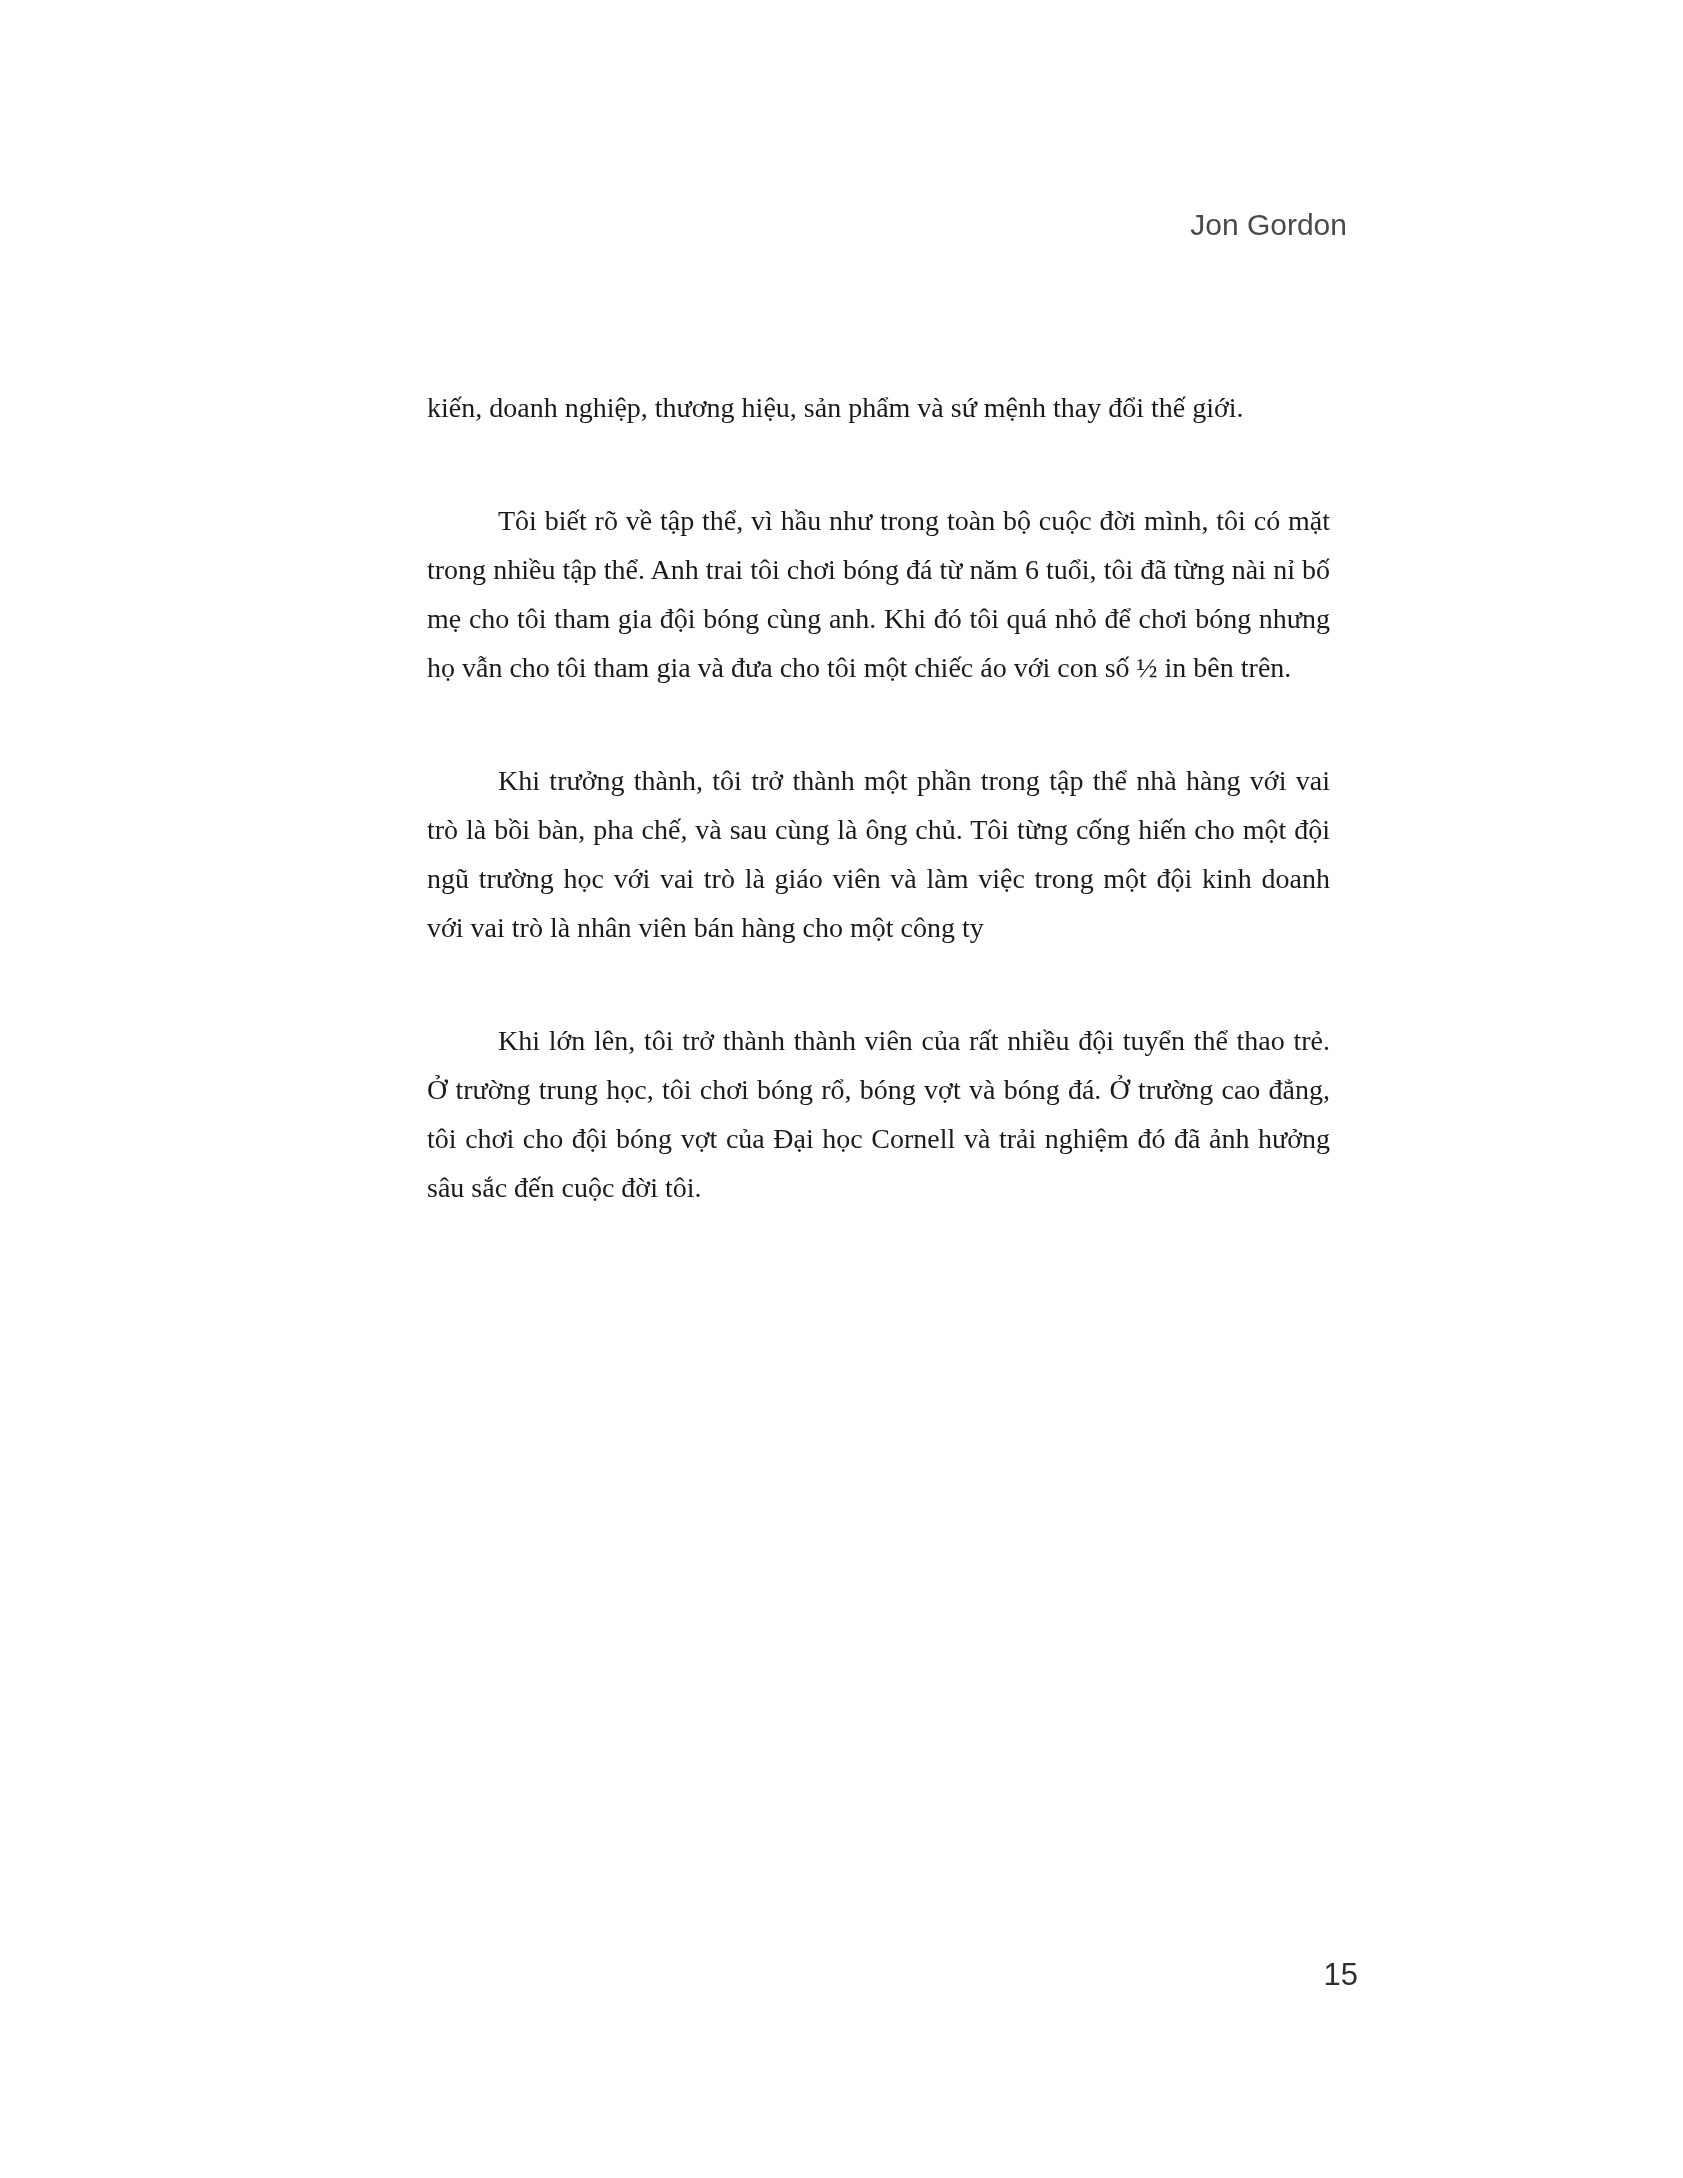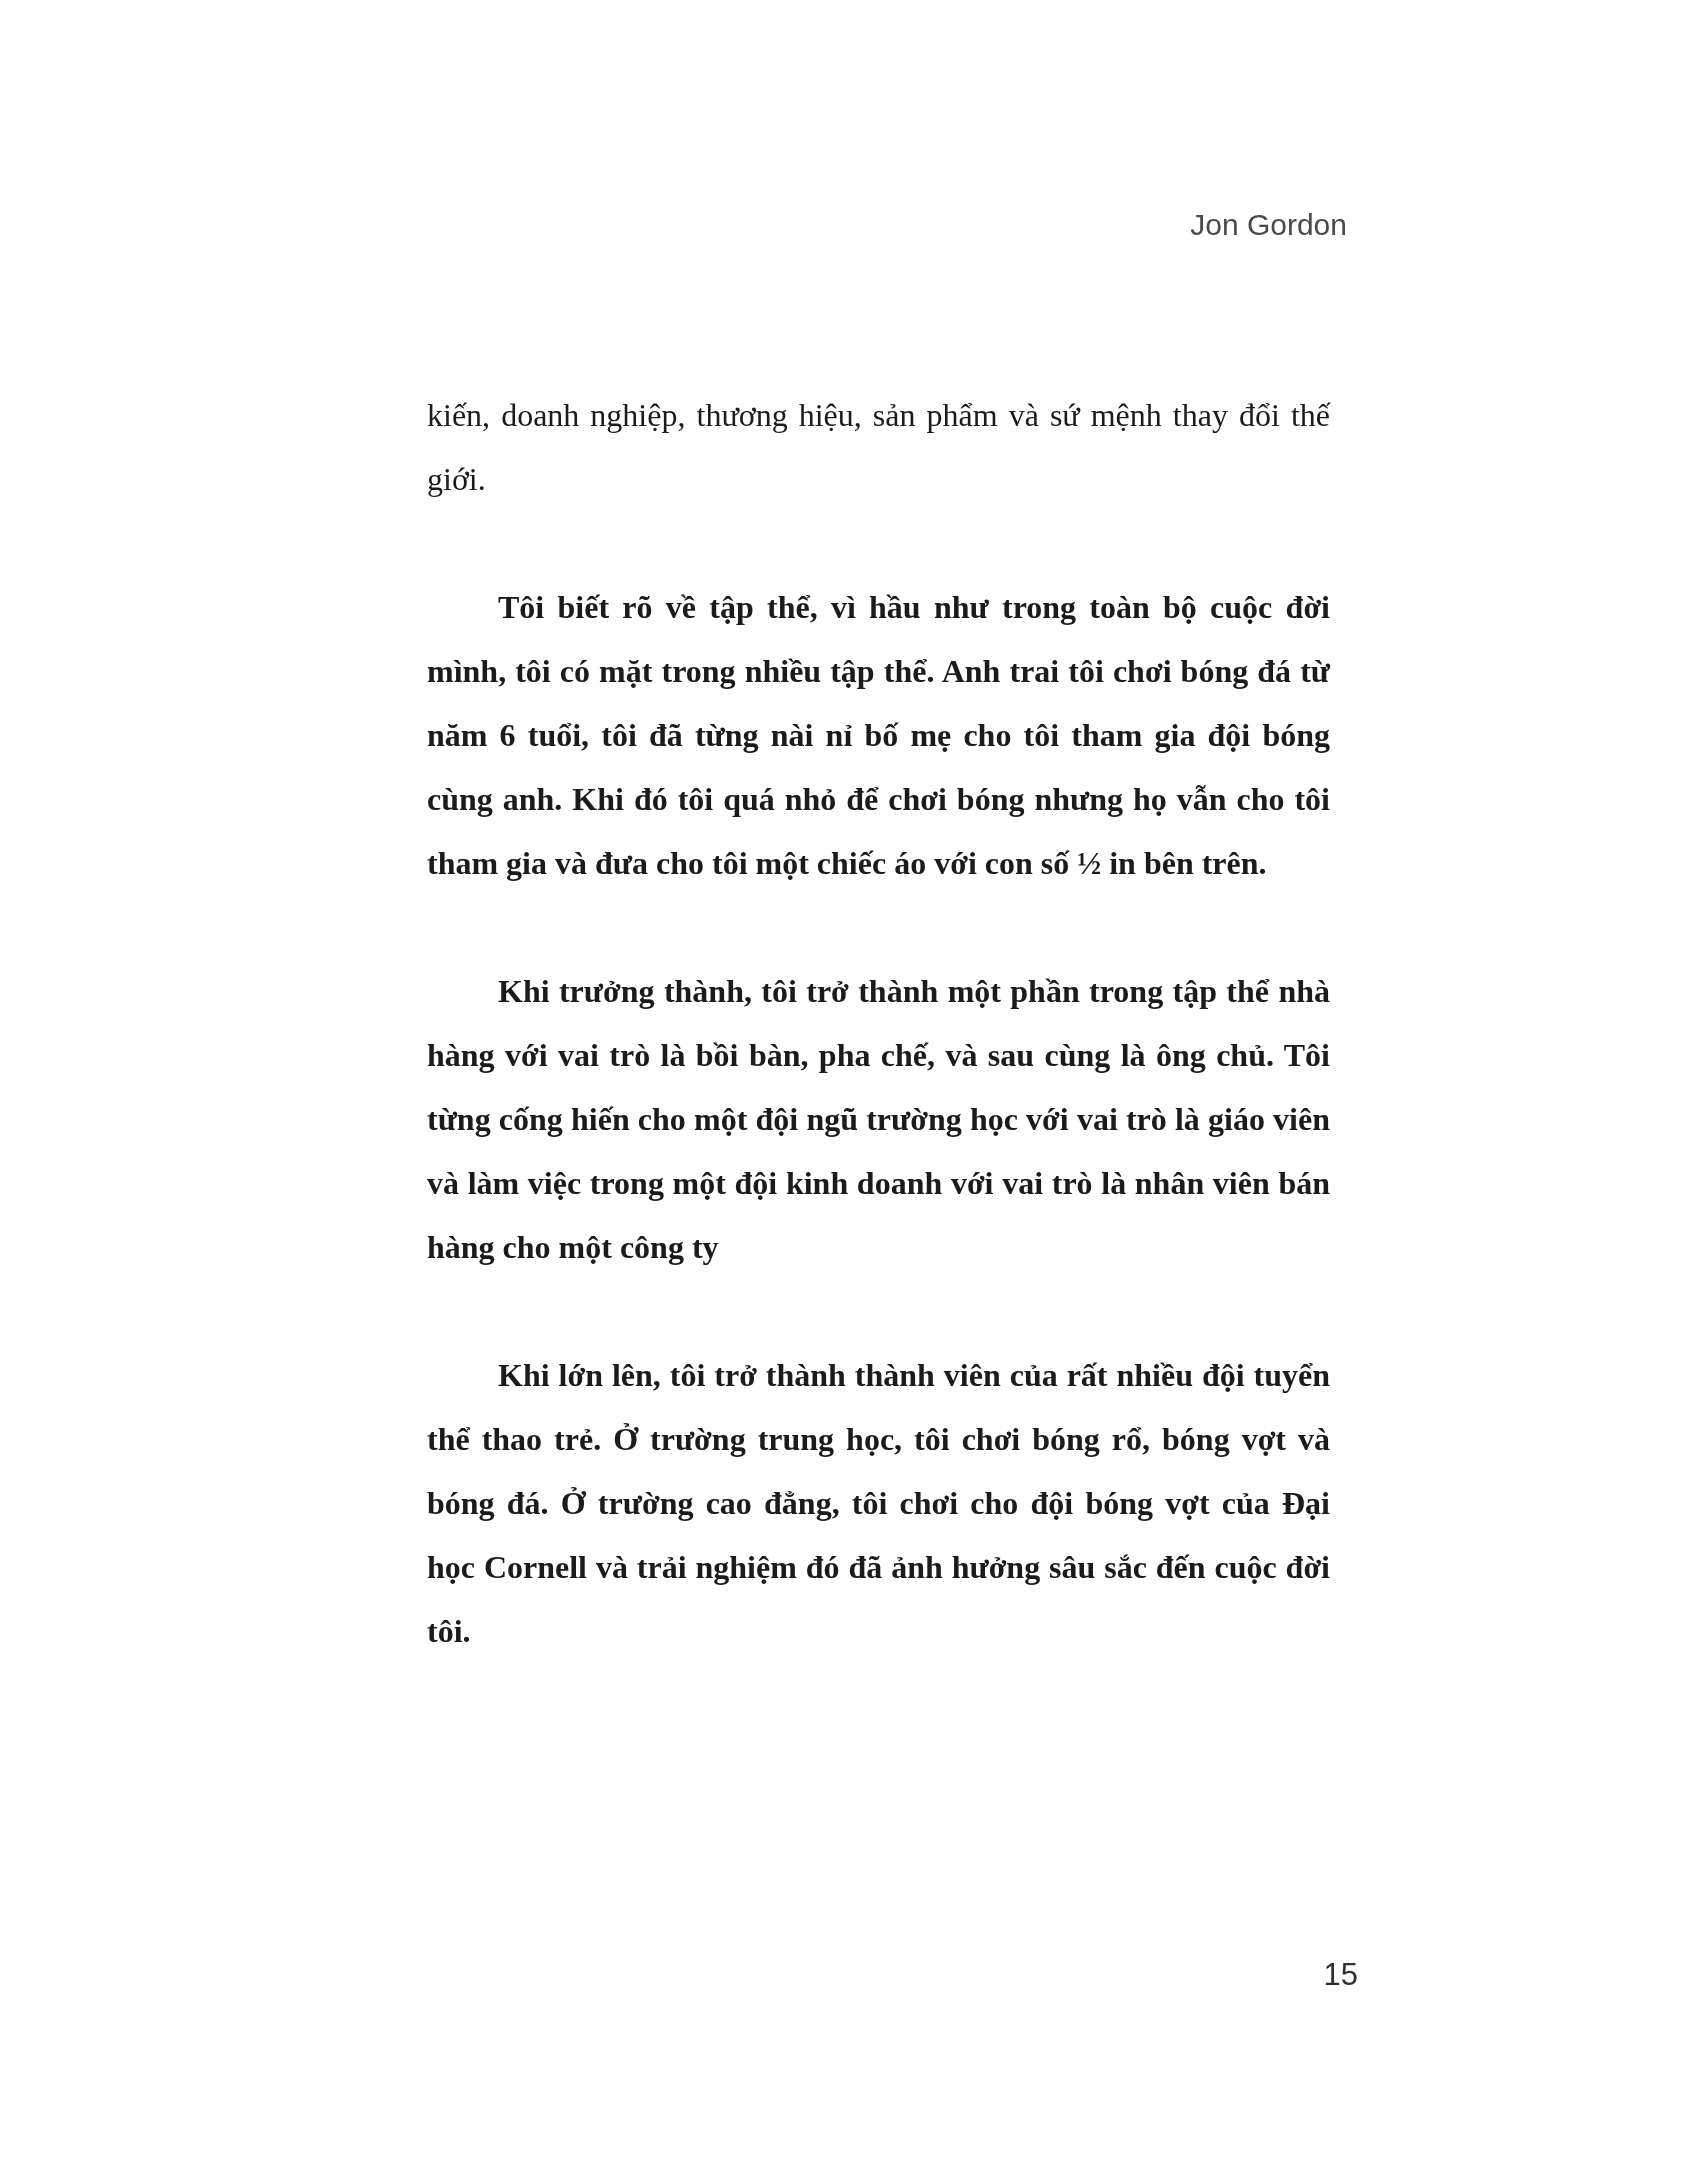--- a/index.html
+++ b/index.html
@@ -27,8 +27,8 @@
       margin-bottom: 89px;
     }
     .body-text p {
-      font-size: 32px;
-      line-height: 64px;
+      font-size: 28px;
+      line-height: 49px;
       color: #1b1b1b;
       text-align: justify;
       margin-bottom: 30px;

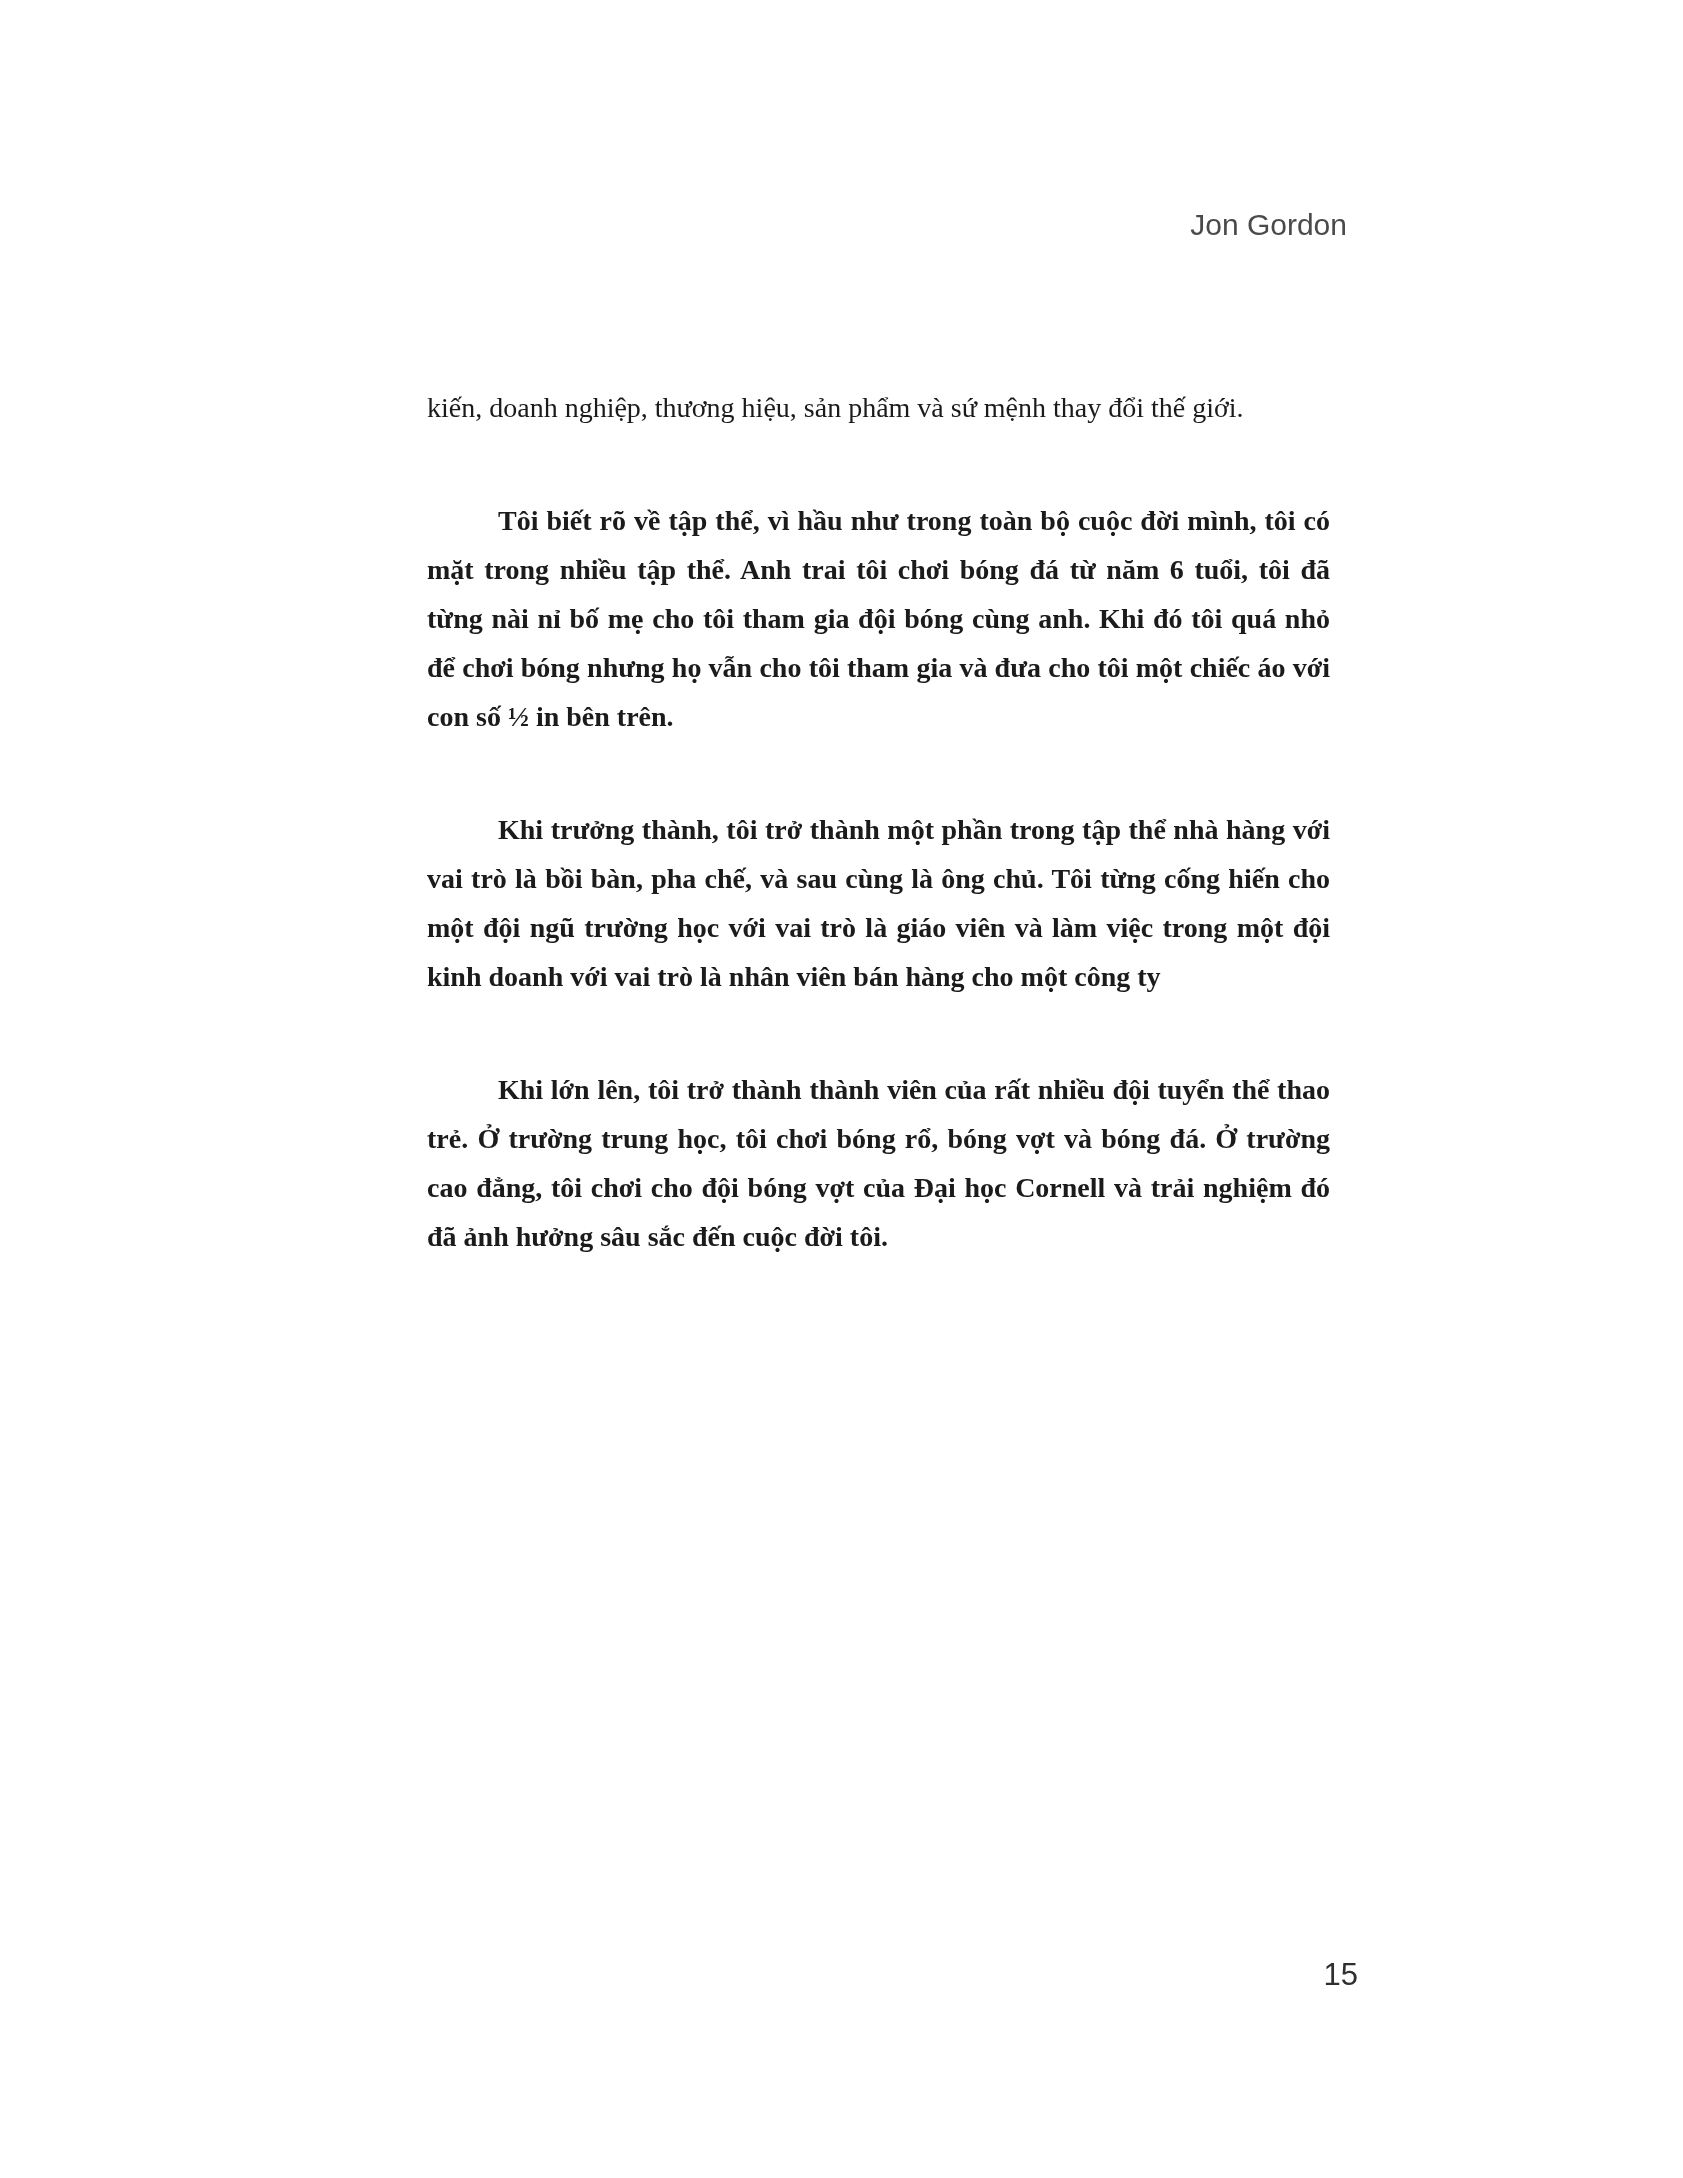--- a/index.html
+++ b/index.html
@@ -35,7 +35,6 @@
     }
     .body-text p.indent {
       text-indent: 71px;
-      font-weight: bold;
     }
     .page-number {
       position: absolute;

